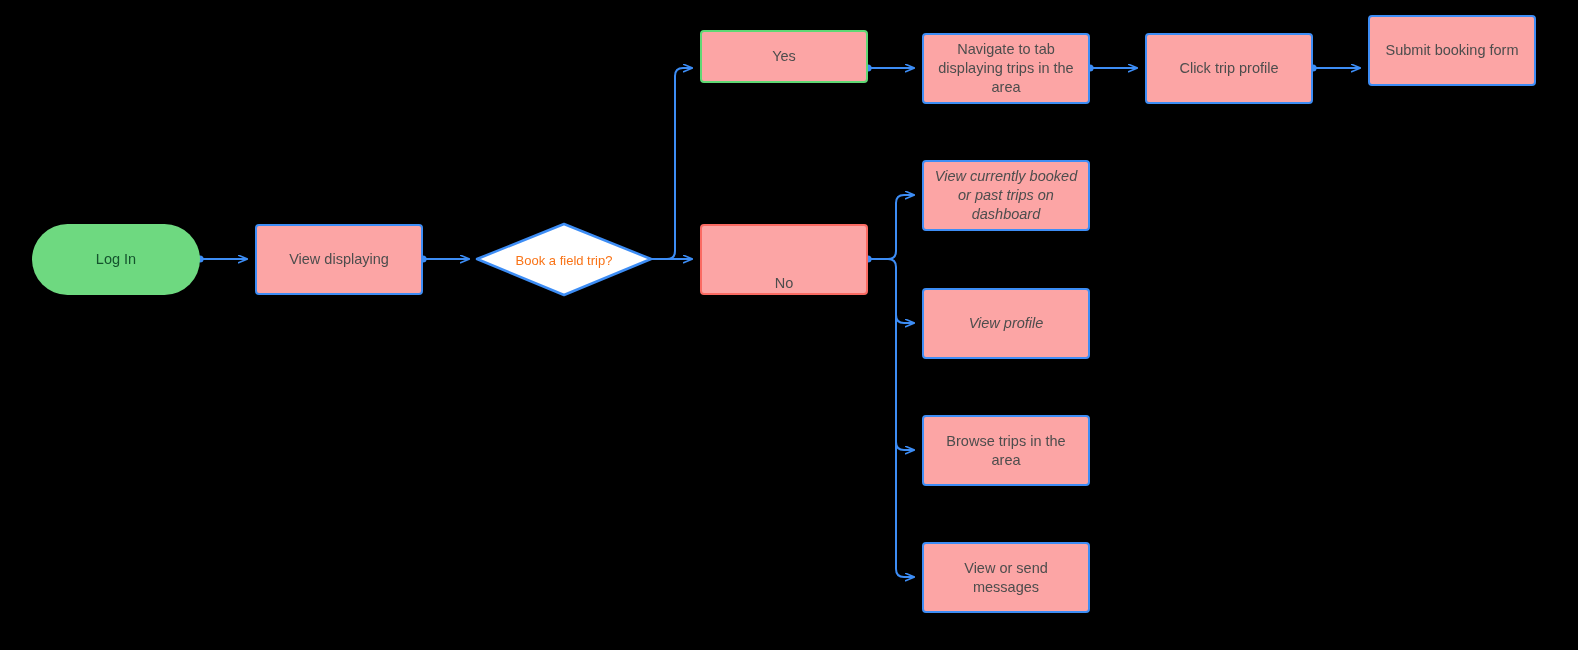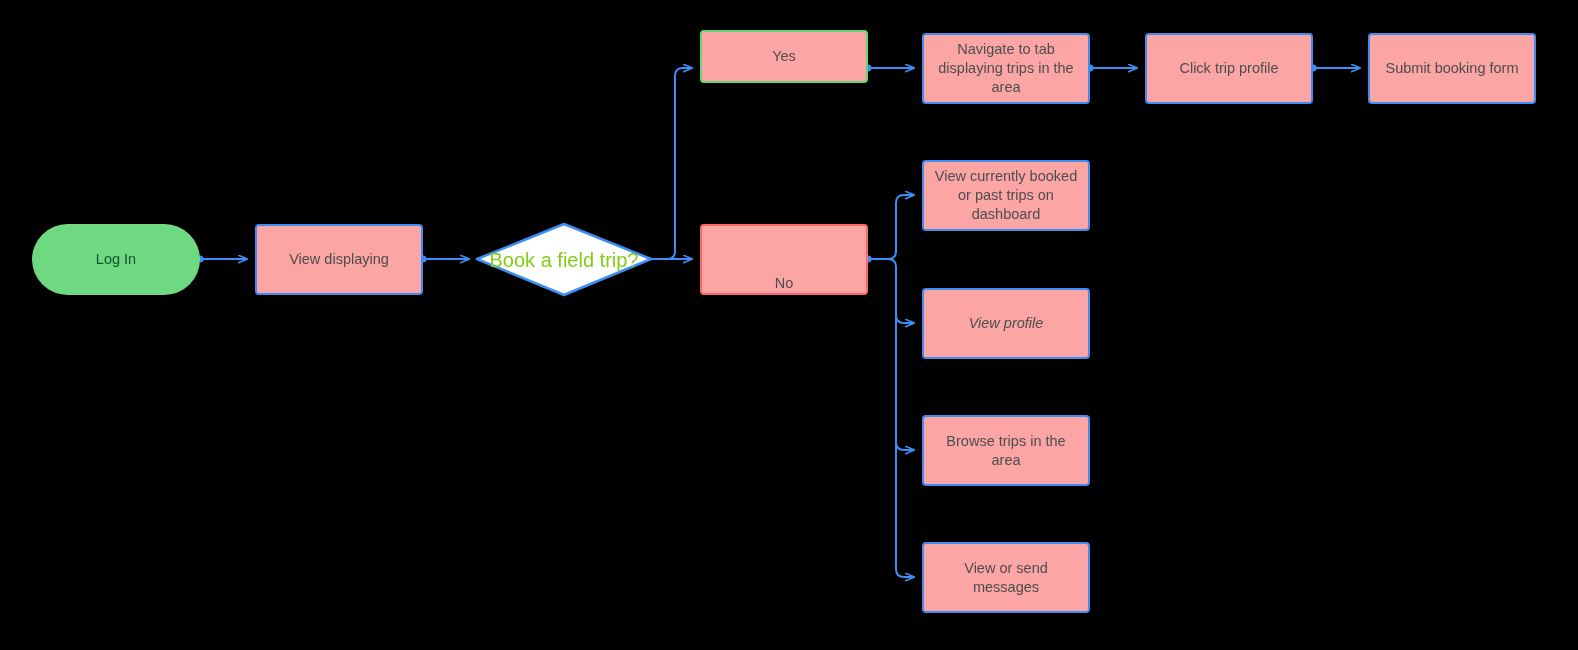--- a/index.html
+++ b/index.html
@@ -146,7 +146,7 @@
     <span class="label">Click trip profile</span>
   </div>
 
-  <div class="node" style="left:1368px; top:33px; width:168px; height:71px;">
+  <div class="node" style="left:1368px; top:15px; width:168px; height:71px;">
     <span class="label">Submit booking form</span>
   </div>
 

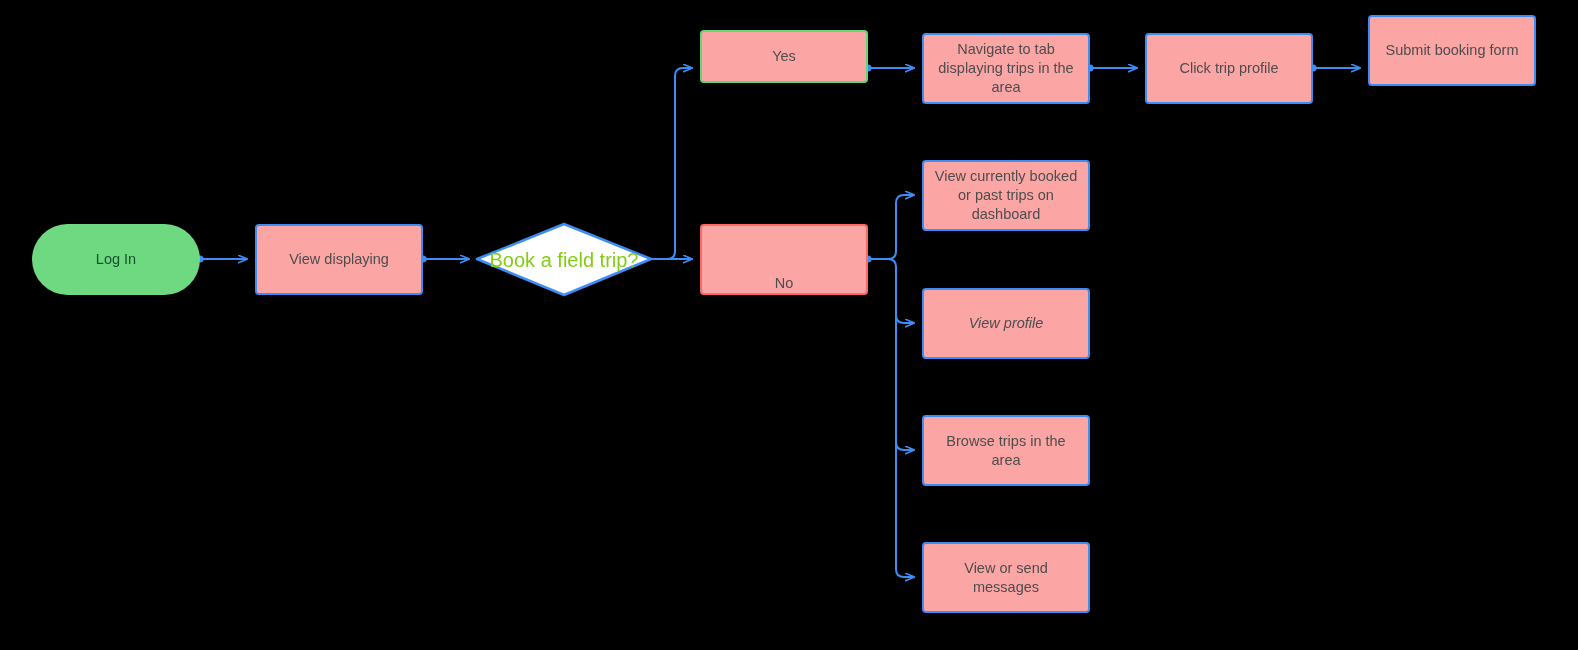--- a/index.html
+++ b/index.html
@@ -150,7 +150,7 @@
     <span class="label">Submit booking form</span>
   </div>
 
-  <div class="node" style="left:922px; top:160px; width:168px; height:71px;">
+  <div class="node" style="left:922px; top:160px; width:168px; height:71px;font-style:italic;">
     <span class="label">View currently booked or past trips on dashboard</span>
   </div>
 

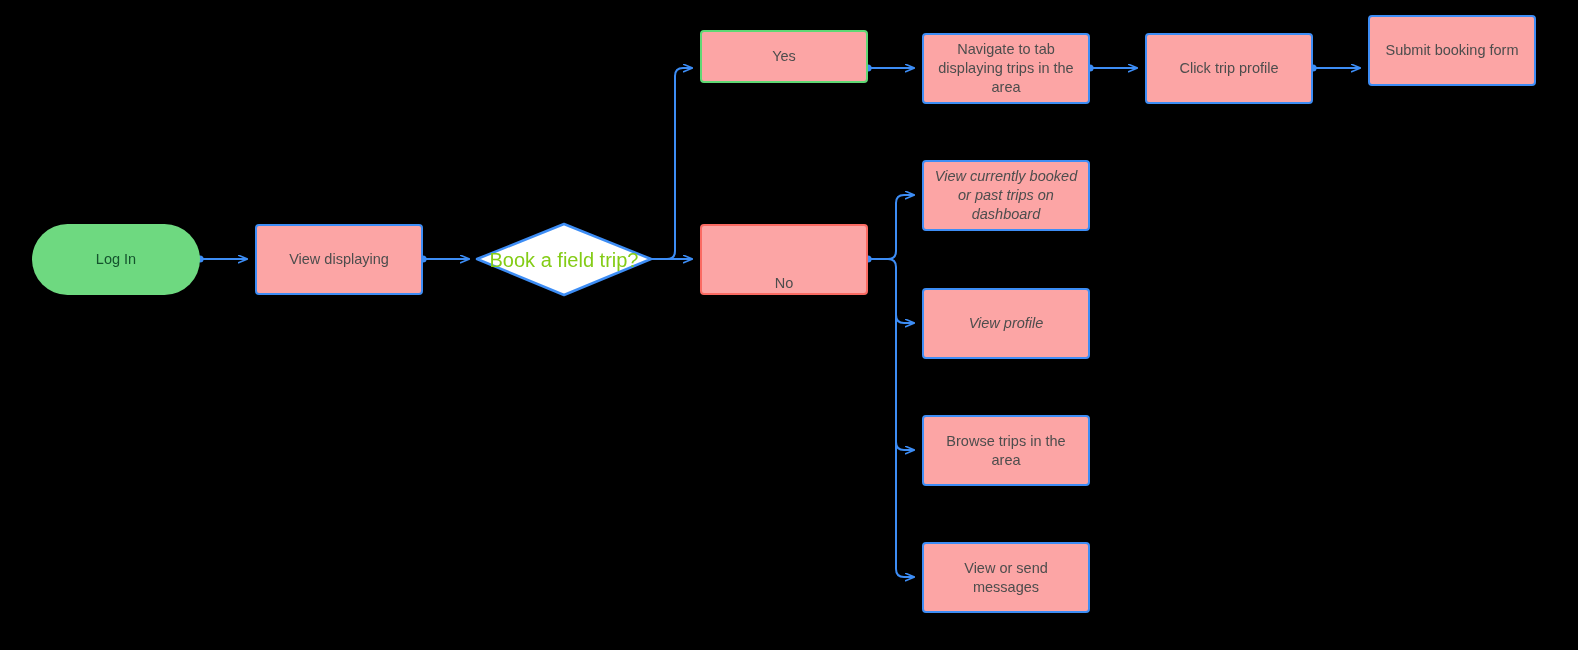--- a/index.html
+++ b/index.html
@@ -65,8 +65,8 @@
   .decision-text {
     position: relative;
     z-index: 3;
-    color: #84cc16;
-    font-size: 20px;
+    color: #f97316;
+    font-size: 13px;
     line-height: 19px;
   }
 </style>

